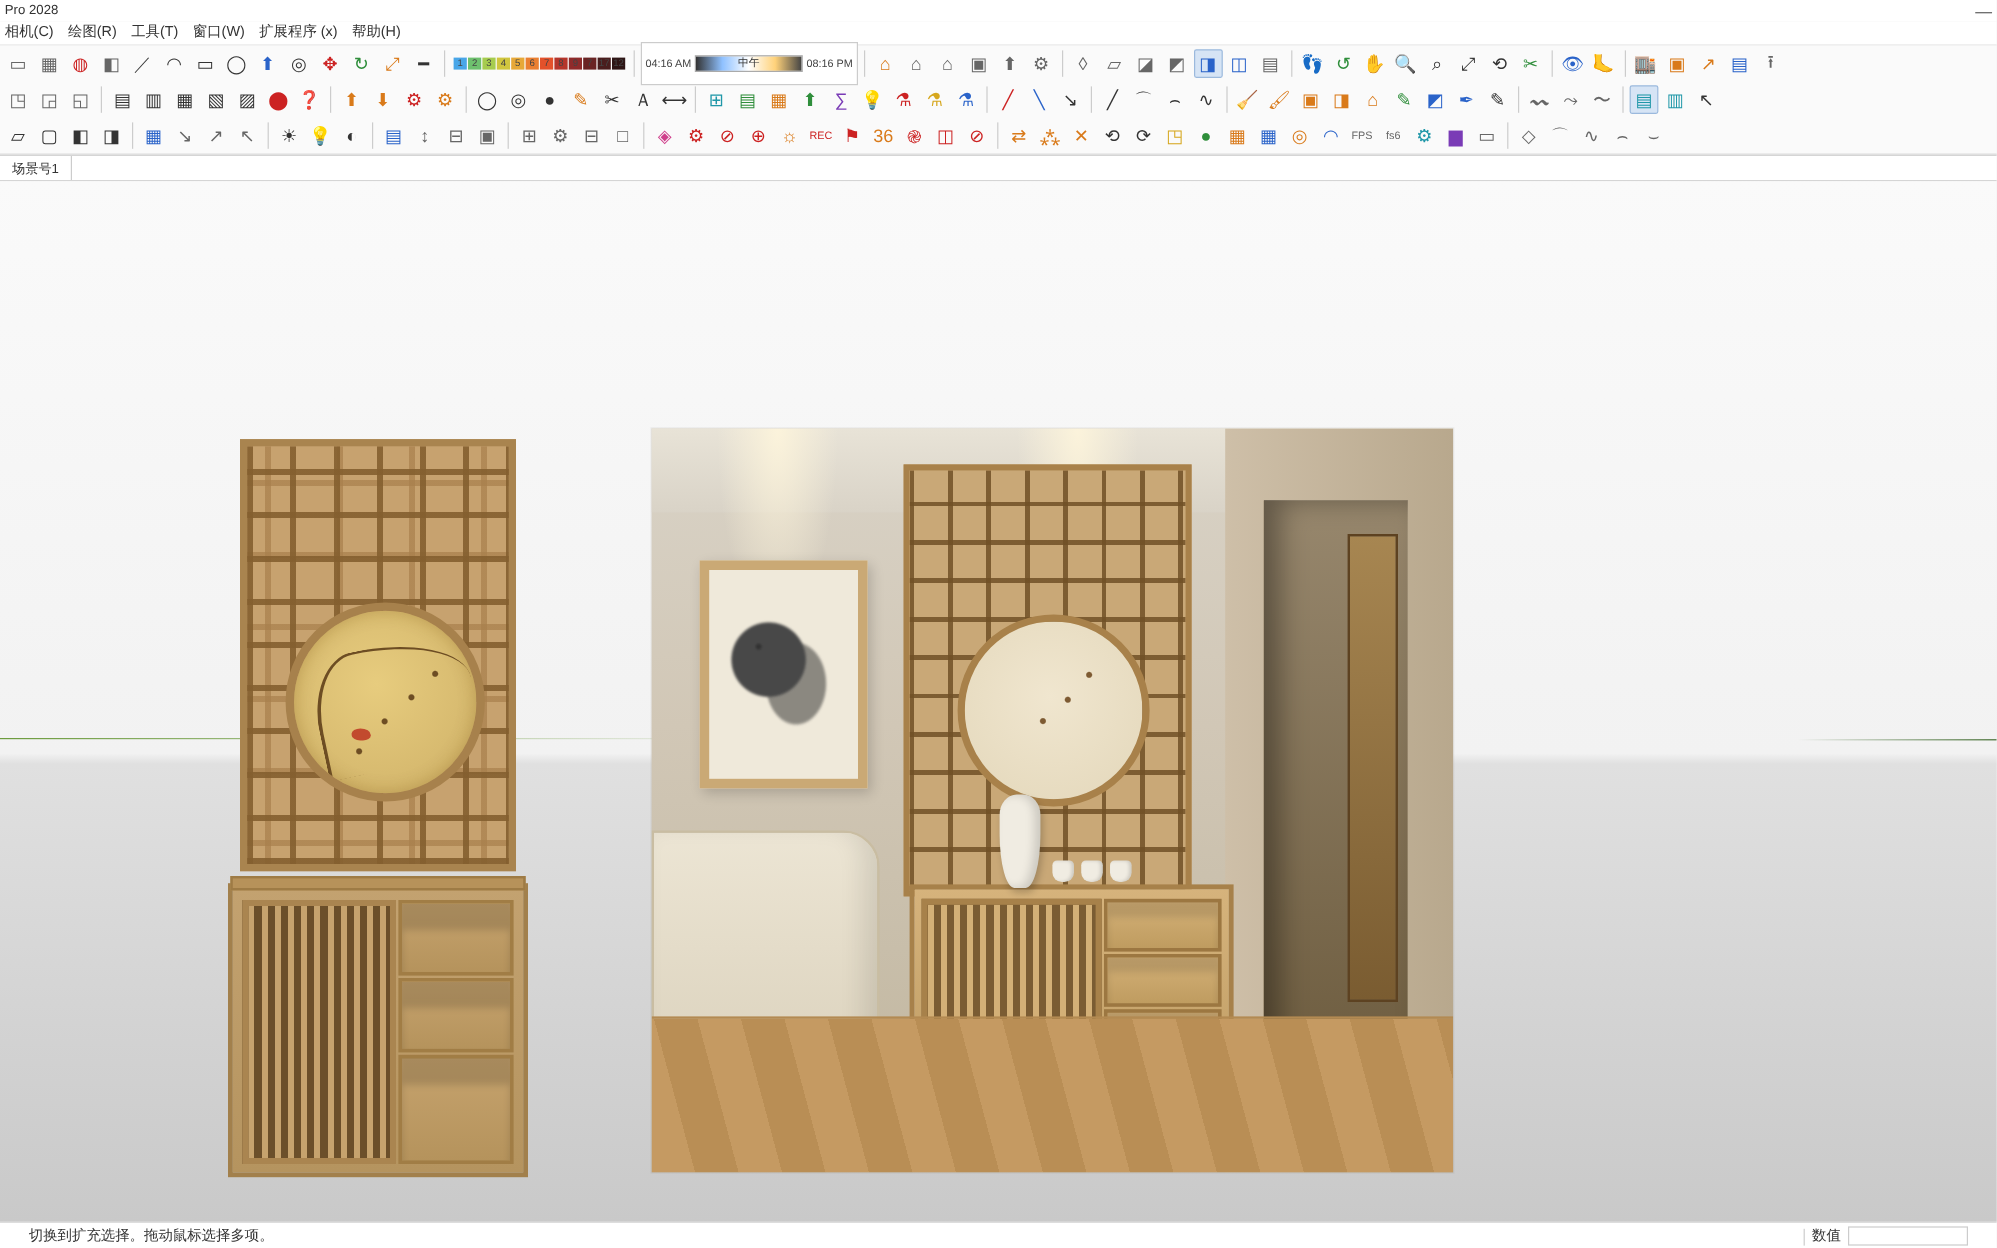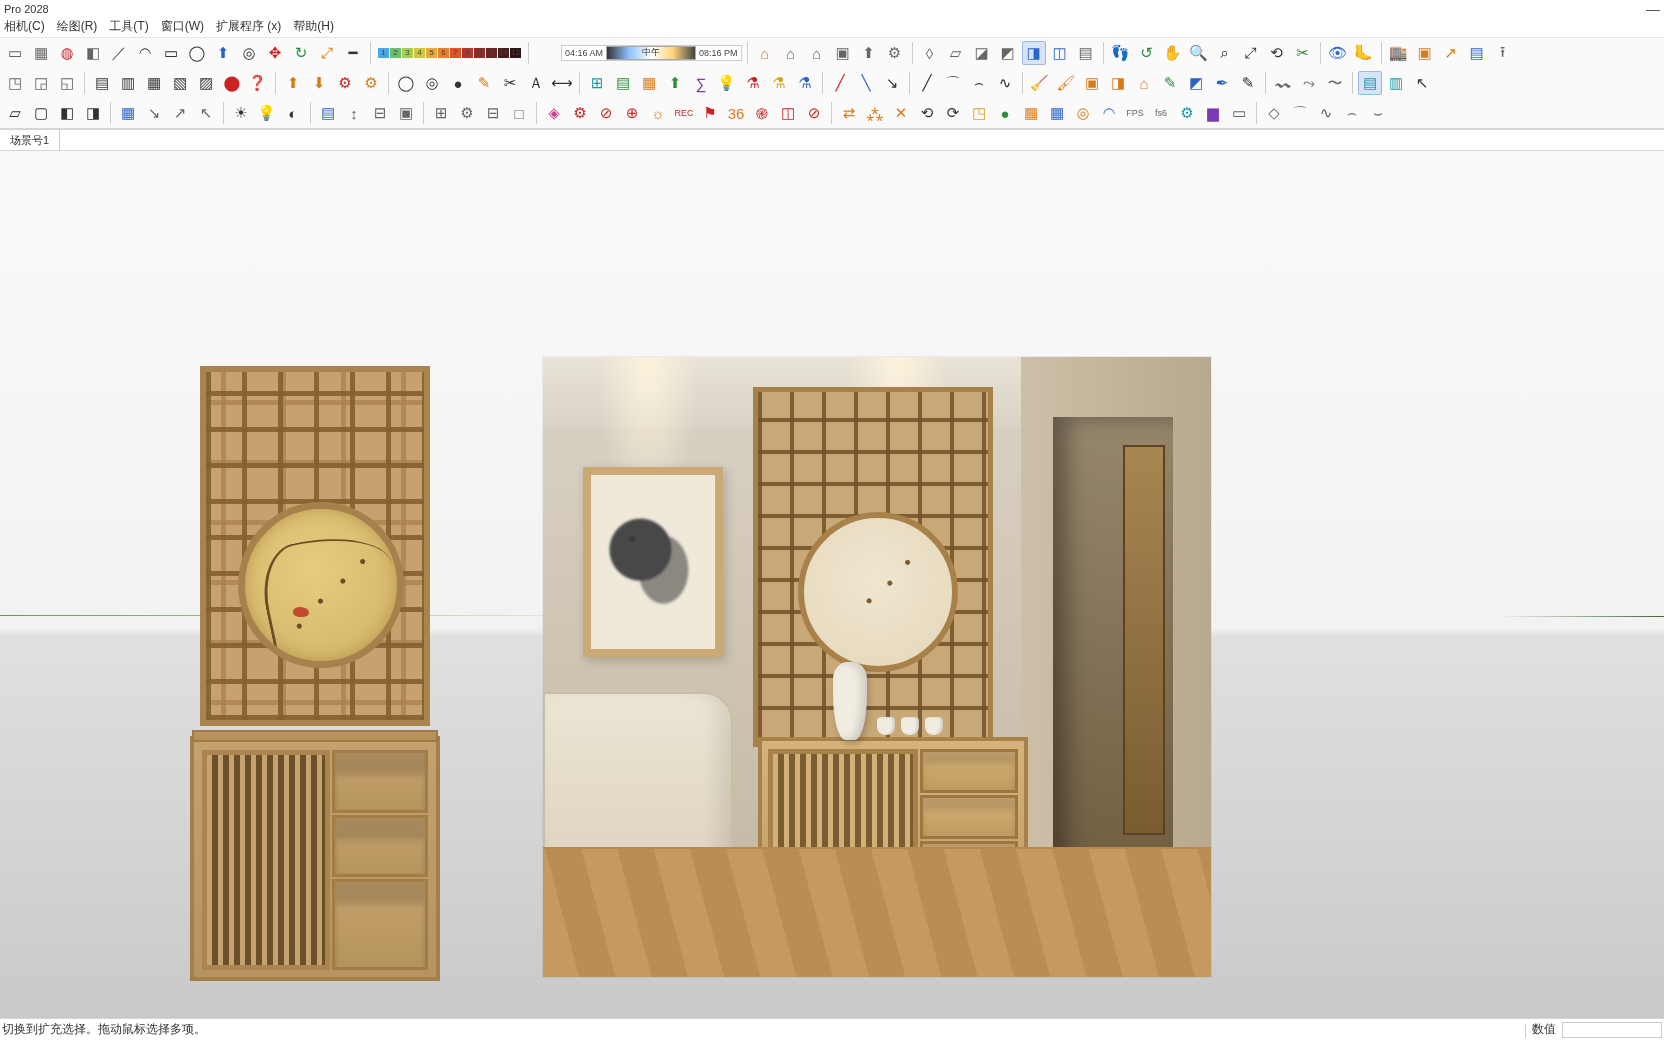--- a/index.html
+++ b/index.html
@@ -43,7 +43,7 @@
   .color-scale .cell { width: 11px; height: 10px; text-align: center; }
   .time-widget {
     display: flex; align-items: center; gap: 3px; font-size: 9px; color: #444;
-    background: #fff; border: 1px solid #ccc; padding: 1px 3px; height: 16px; margin-left: 27px;
+    background: #fff; border: 1px solid #ccc; padding: 1px 3px; height: 36px;
   }
   .time-widget .tgrad {
     width: 90px; height: 14px;

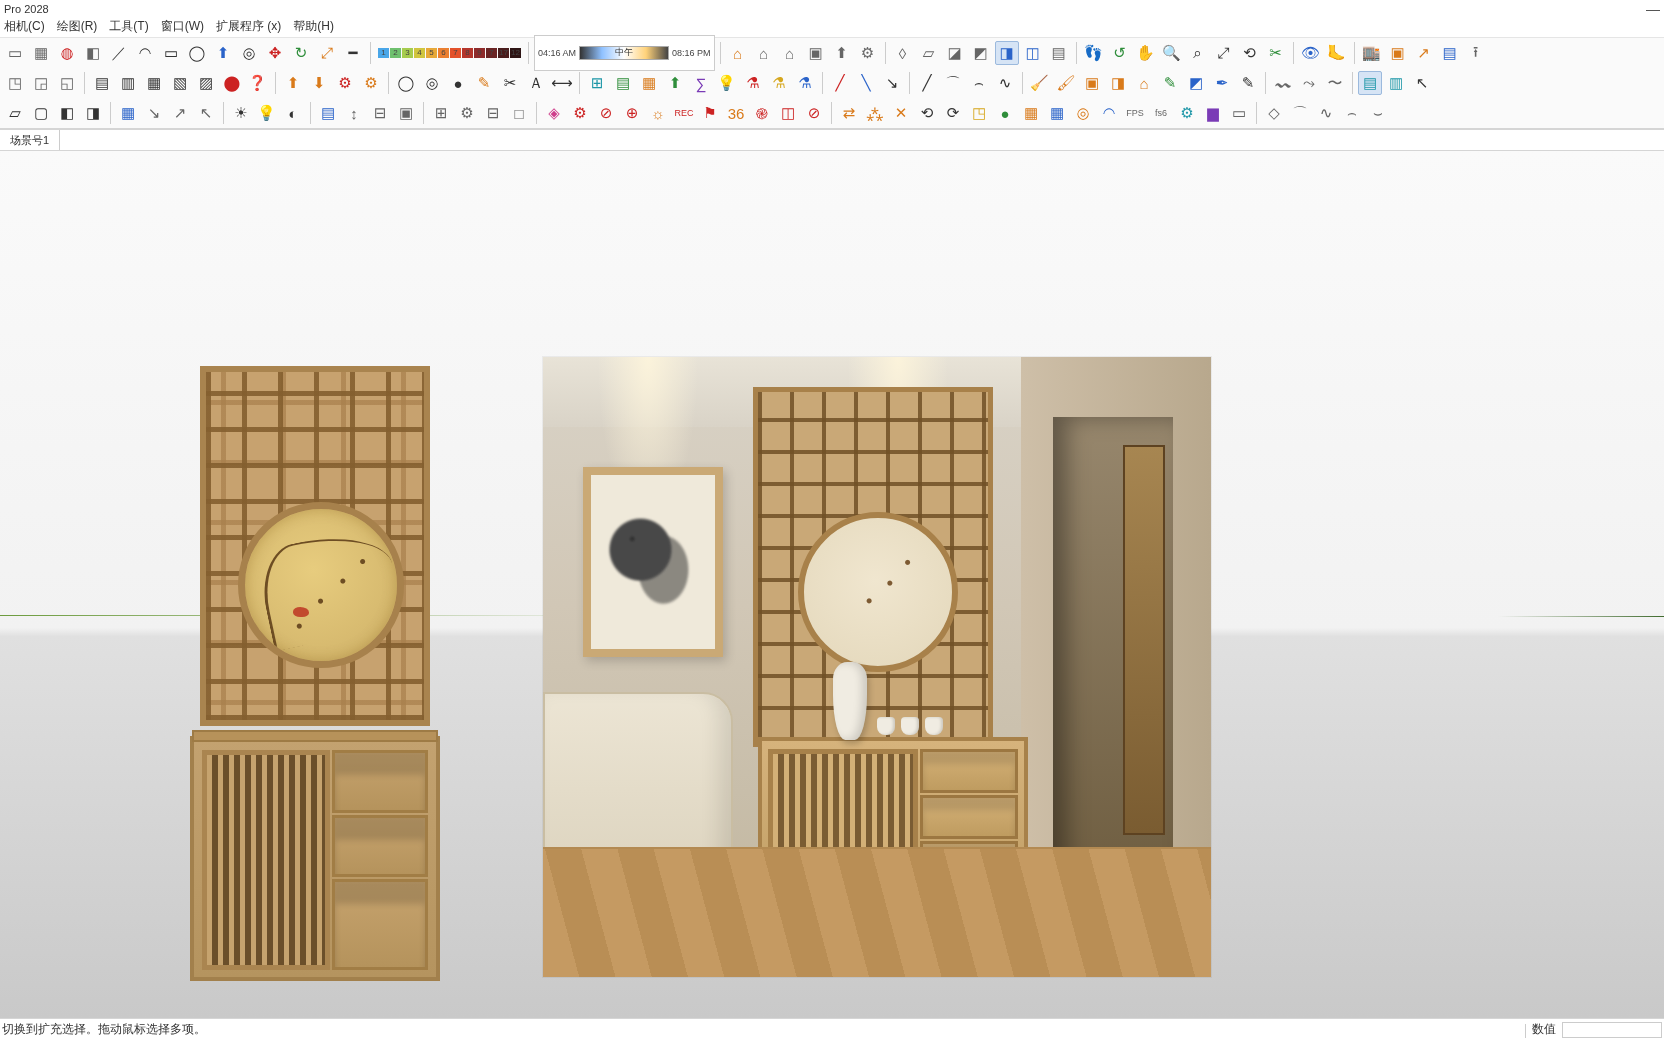--- a/index.html
+++ b/index.html
@@ -224,7 +224,7 @@
   .status-bar {
     height: 22px; background:#fff; border-top:1px solid #d5d5d5;
     display:flex; align-items:center; justify-content:space-between;
-    padding:0 2px; font-size:12px; color:#333;font-family:Liberation Serif, serif;
+    padding:0 24px; font-size:12px; color:#333;font-family:Liberation Serif, serif;
   }
   .status-bar .r { display:flex; align-items:flex-end; gap:6px; }
   .status-bar .sep { width:1px; height:14px; background:#ccc; }

